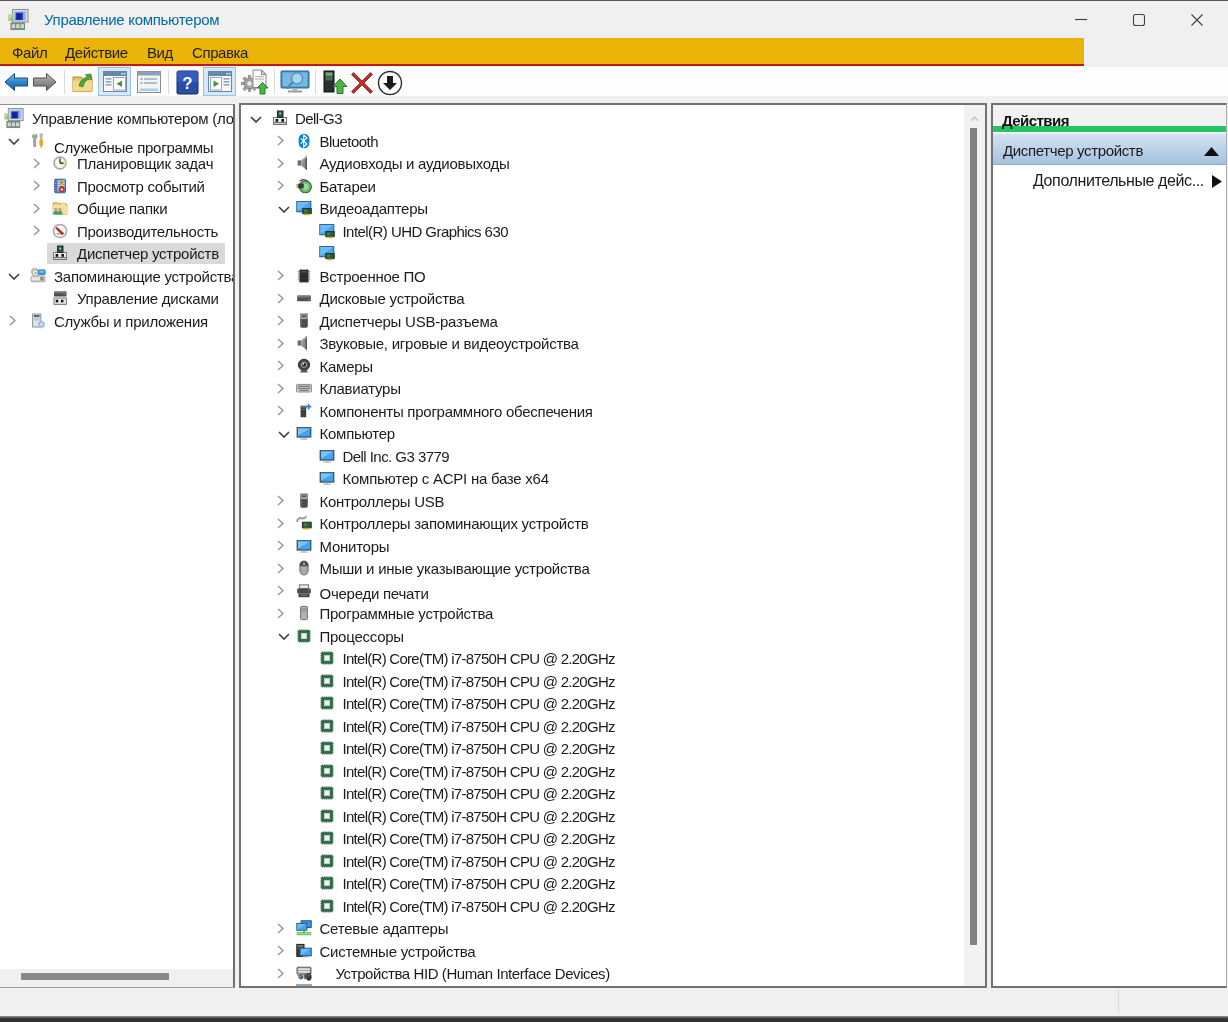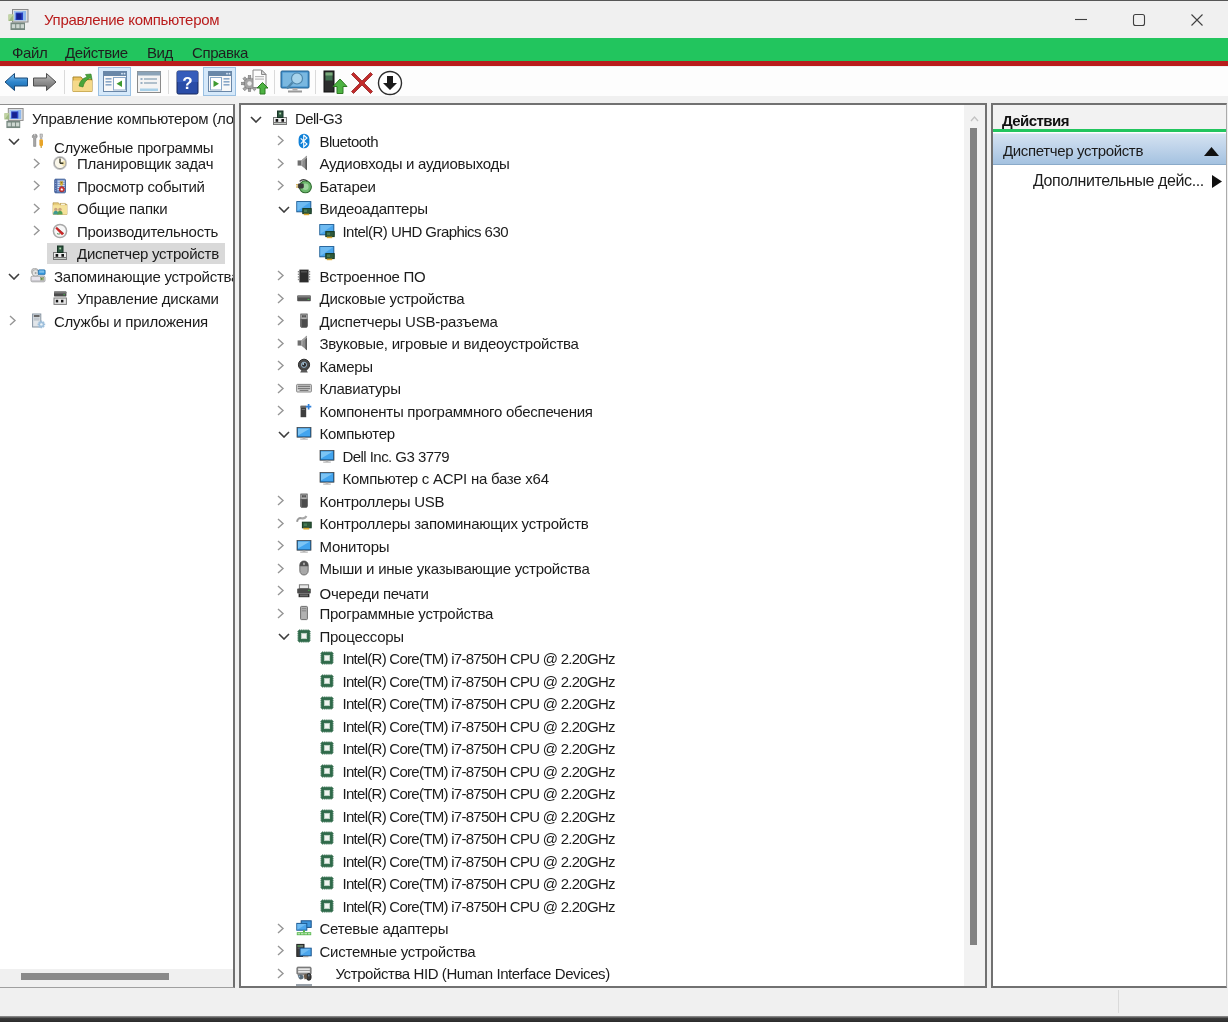--- a/index.html
+++ b/index.html
@@ -8,7 +8,7 @@
   .abs { position:absolute; }
   #topedge { left:0; top:0; width:1228px; height:1px; background:#565656; position:absolute; }
   #titlebar { left:0; top:1px; width:1228px; height:37px; background:#f0f0f0; position:absolute; }
-  #title-text { left:44px; top:11px; font-size:15px; color:#b91c1c; position:absolute; letter-spacing:-0.3px; }
+  #title-text { left:44px; top:11px; font-size:15px; color:#0369a1; position:absolute; letter-spacing:-0.3px; }
   .wbtn { top:0; height:38px; width:46px; }
   #menubar { left:0; top:38px; width:1228px; height:28px; background:#22c55e; border-bottom:5px solid #b91c1c; position:absolute; }
   .menu { position:absolute; top:6px; font-size:15px; color:#1f1f1f; letter-spacing:-0.4px; }

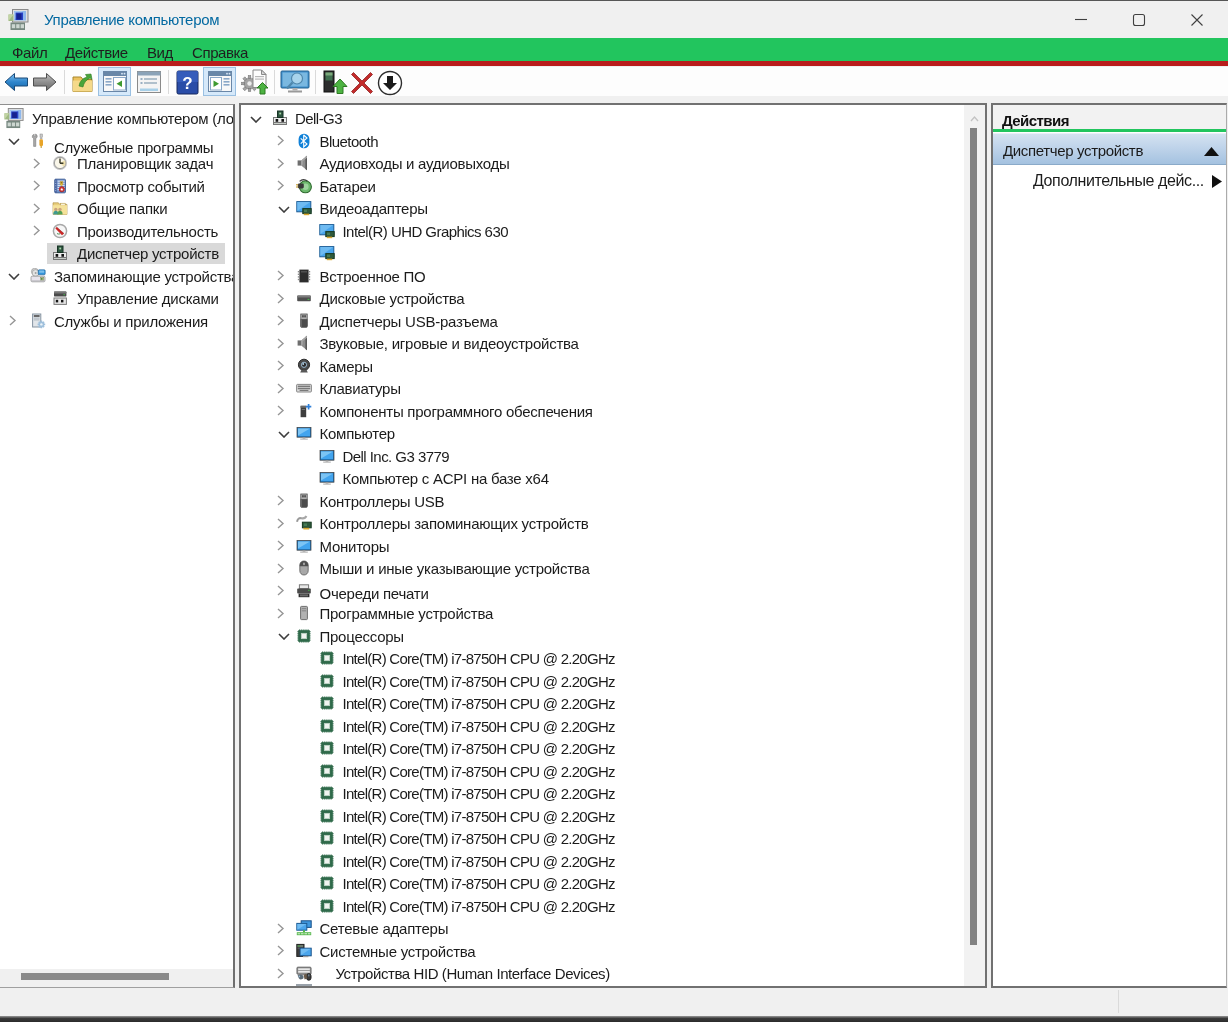--- a/index.html
+++ b/index.html
@@ -10,7 +10,7 @@
   #titlebar { left:0; top:1px; width:1228px; height:37px; background:#f0f0f0; position:absolute; }
   #title-text { left:44px; top:11px; font-size:15px; color:#0369a1; position:absolute; letter-spacing:-0.3px; }
   .wbtn { top:0; height:38px; width:46px; }
-  #menubar { left:0; top:38px; width:1228px; height:28px; background:#22c55e; border-bottom:5px solid #b91c1c; position:absolute; }
+  #menubar { left:0; top:38px; width:1084px; height:28px; background:#eab308; border-bottom:2px solid #b91c1c; position:absolute; }
   .menu { position:absolute; top:6px; font-size:15px; color:#1f1f1f; letter-spacing:-0.4px; }
   #toolbar { left:0; top:67px; width:1228px; height:29px; background:#fdfdfd; position:absolute; }
   .tsep { position:absolute; top:70px; width:1px; height:24px; background:#dadada; }

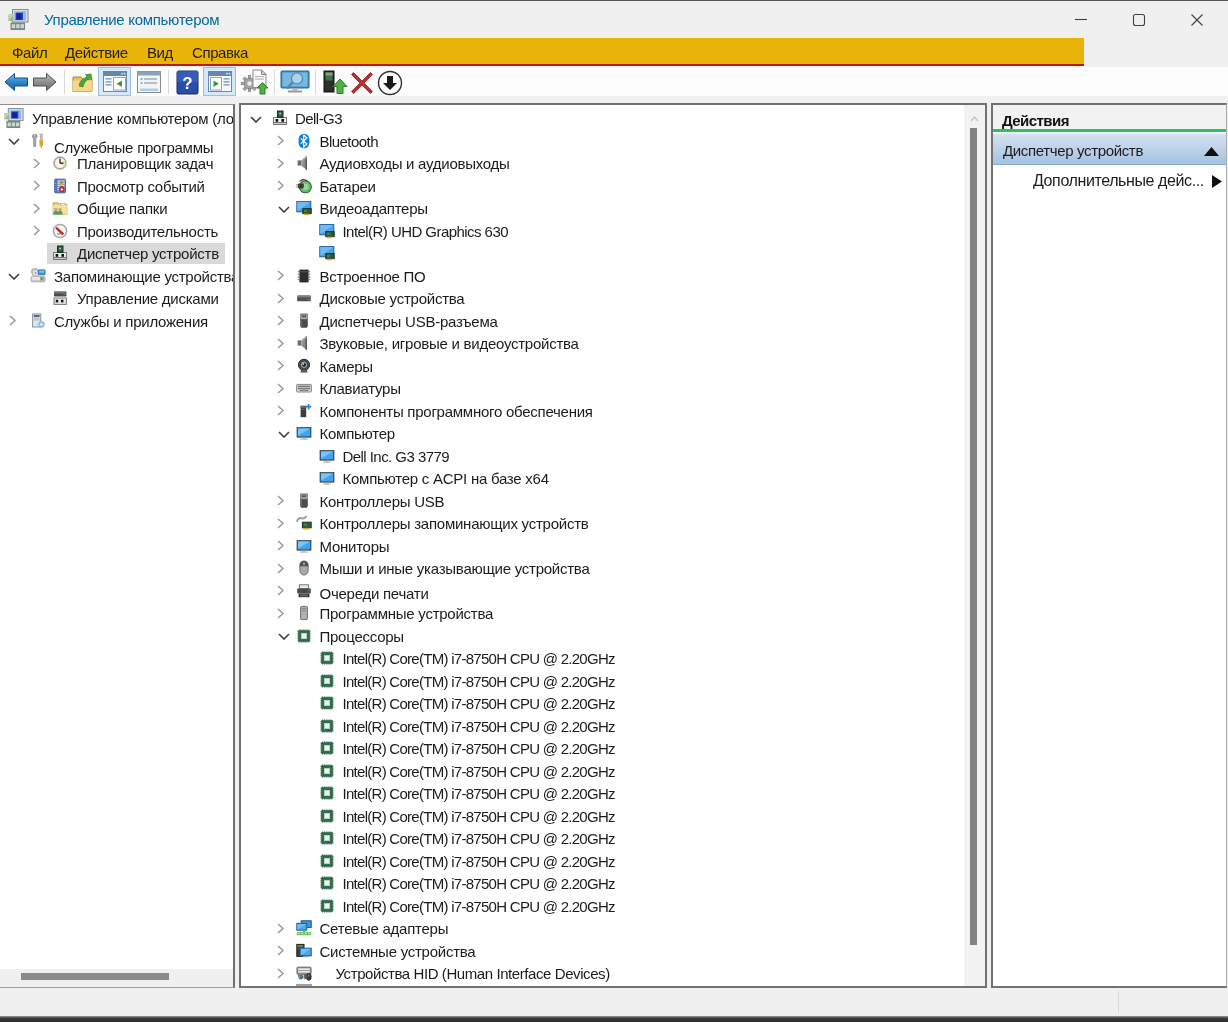--- a/index.html
+++ b/index.html
@@ -27,7 +27,7 @@
   #lp-thumb { position:absolute; left:21px; top:4px; width:148px; height:7px; background:#8a8a8a; }
   #cp-vscroll { right:0; top:0; width:21px; height:100%; background:#f2f2f2; position:absolute; }
   #cp-thumb { position:absolute; left:6px; top:23px; width:7px; height:817px; background:#828282; }
-  #act-hdr { left:0; top:0; width:100%; height:27px; background:#f2f2f2; border-bottom:3px solid #22c55e; position:absolute; }
+  #act-hdr { left:0; top:0; width:100%; height:27px; background:#f2f2f2; border-bottom:6px solid #22c55e; position:absolute; }
   #act-hdr span { position:absolute; left:9px; top:7px; font-weight:bold; font-size:15px; color:#111; letter-spacing:-0.55px; }
   #act-blue { left:0; top:28px; width:100%; height:32px; background:linear-gradient(#d4e2f1 0%,#bdd2e9 50%,#a4c2e0 100%); border-bottom:1px solid #8aaac9; border-top:1px solid #e9f0f8; position:absolute; }
   #act-blue span { position:absolute; left:10px; top:8px; font-size:15px; color:#1a1a1a; letter-spacing:-0.35px; }

